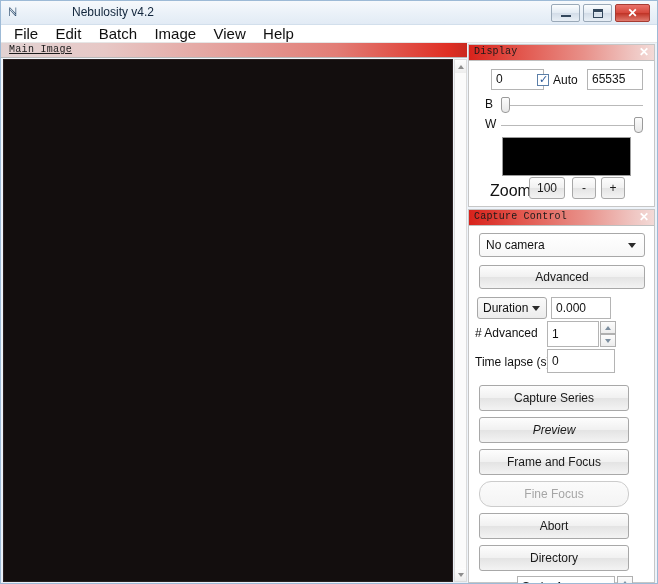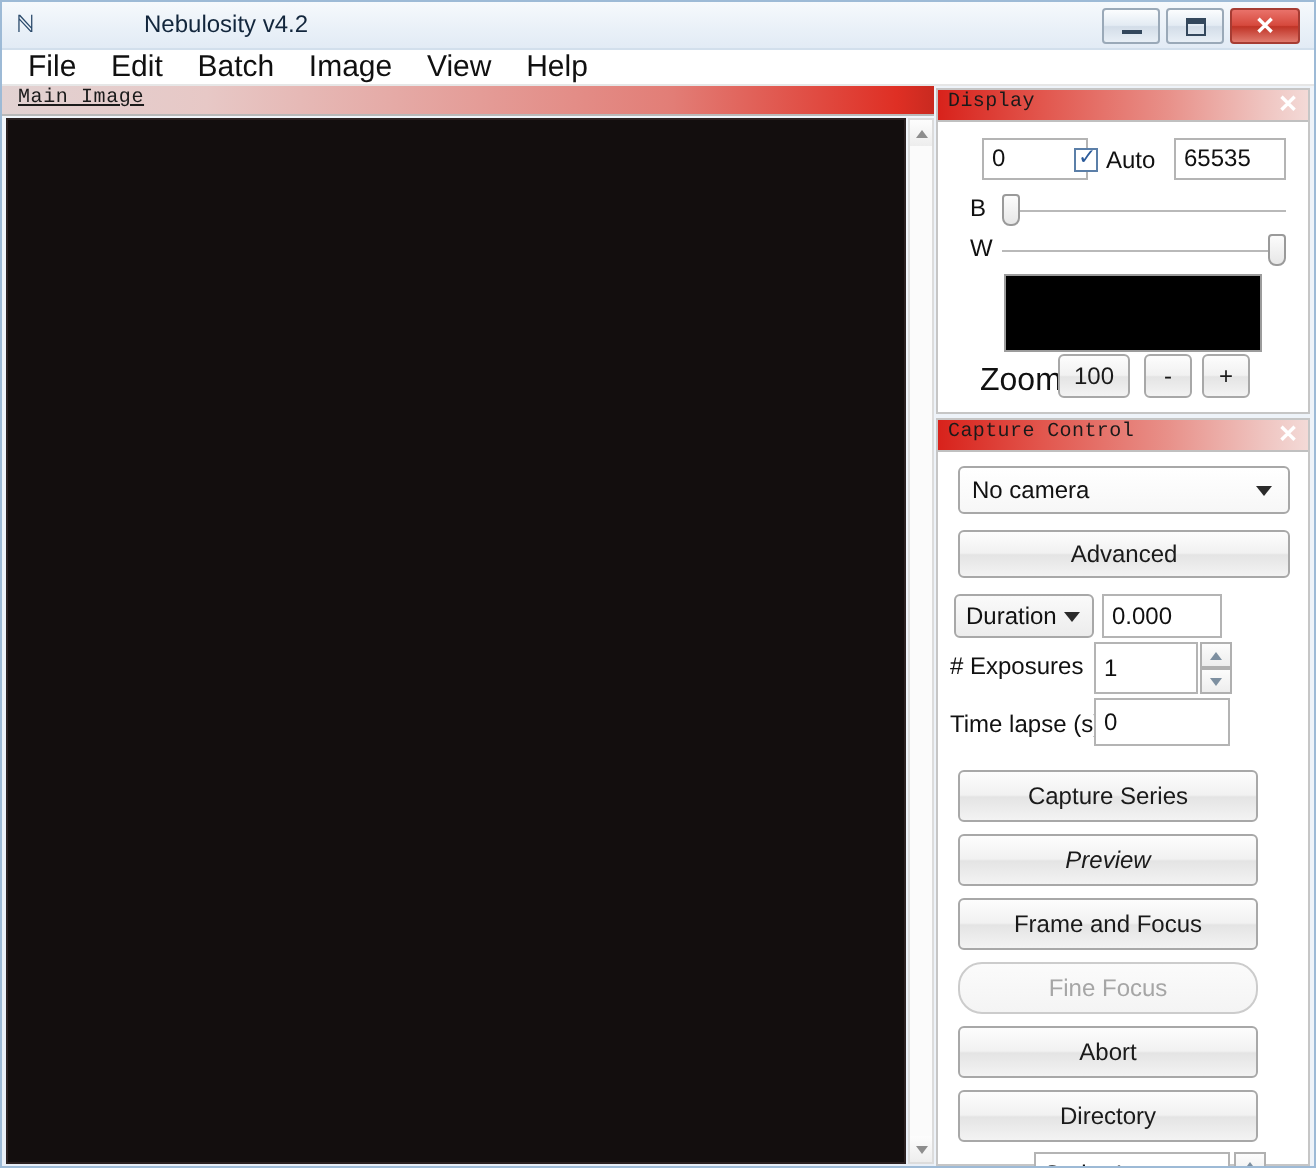--- a/index.html
+++ b/index.html
@@ -569,7 +569,7 @@
           </div>
           <div class="txtbox" id="duration-val">0.000</div>
 
-          <span id="exposures-label"># Exposures</span>
+          <span id="exposures-label"># Advanced</span>
           <div class="txtbox" id="exposures-val">1</div>
           <div id="exposures-spin">
             <div class="spin-half up">

